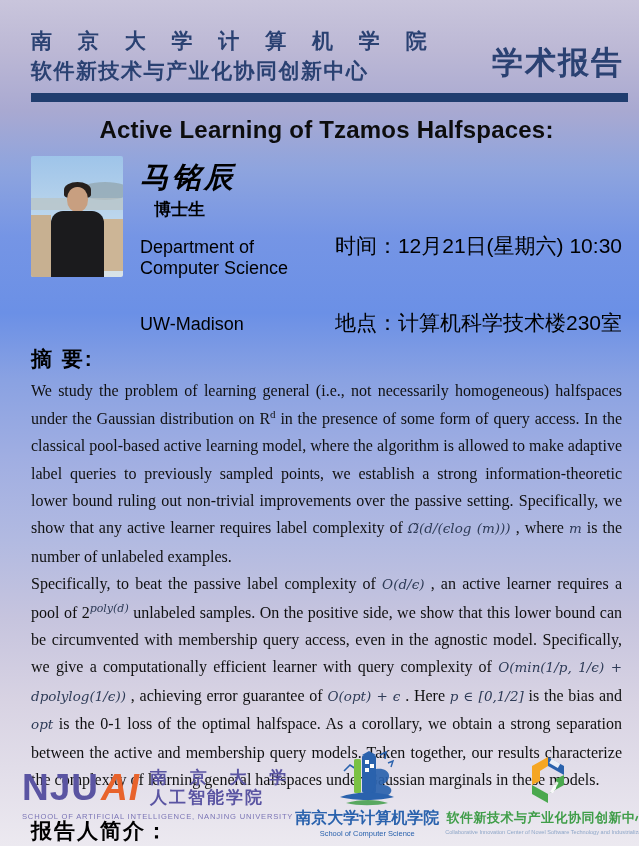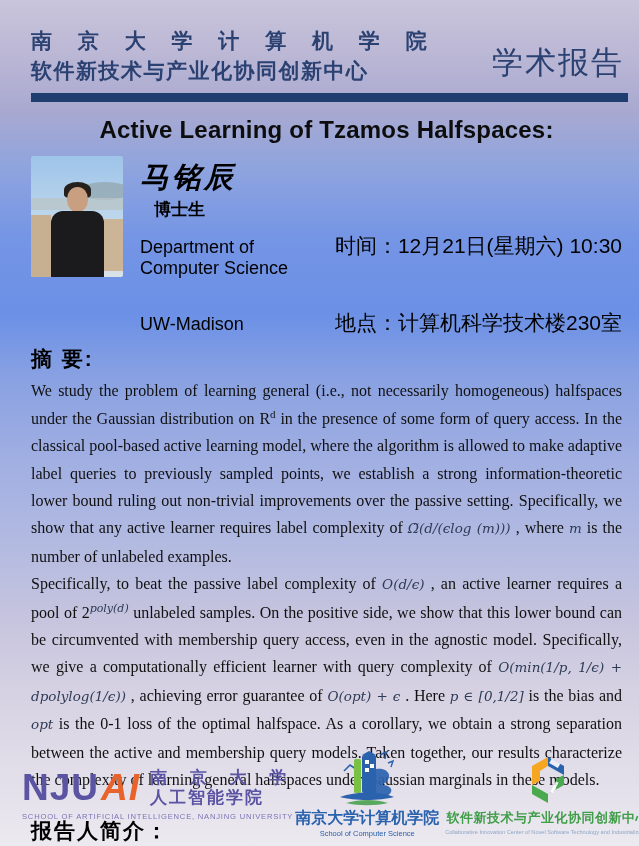--- a/index.html
+++ b/index.html
@@ -29,7 +29,7 @@
   .org{color:#2a4172;font-weight:bold;line-height:1.42;}
   .org .l1{font-size:21px;letter-spacing:10px;white-space:nowrap;}
   .org .l2{font-size:21px;letter-spacing:1.5px;white-space:nowrap;}
-  .badge{color:#2a4172;font-weight:normal;font-size:31px;letter-spacing:2px;padding-bottom:2px;}
+  .badge{color:#2a4172;font-weight:bold;font-size:31px;letter-spacing:2px;padding-bottom:2px;}
   .rule{height:9px;background:#203d6f;margin:7px 18px 0 24px;}
   
   .title{margin-top:12px;text-align:center;color:#0d0d0d;font-size:24px;font-weight:600;line-height:1.32;letter-spacing:.2px;}

